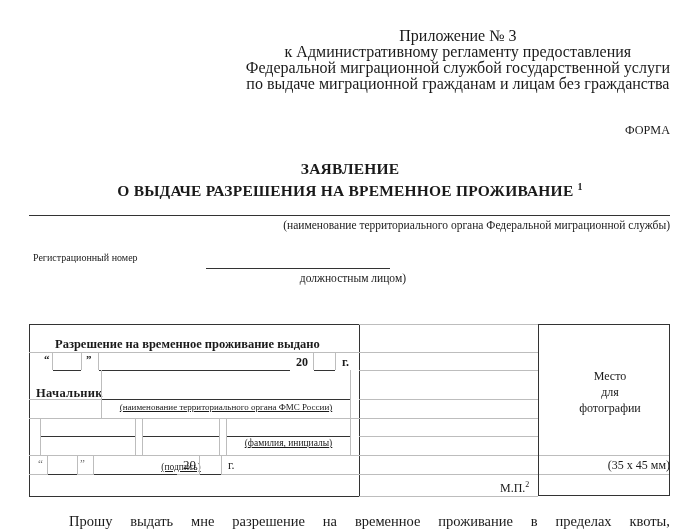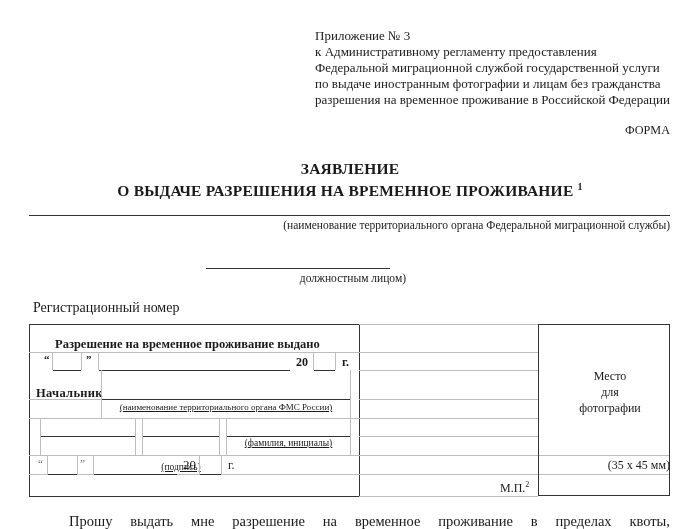--- a/index.html
+++ b/index.html
@@ -10,8 +10,8 @@
   }
   .abs { position: absolute; }
   .appendix {
-    position: absolute; right: 30px; top: 28px; text-align: left;
-    font-size: 13px; line-height: 16px;
+    position: absolute; right: 30px; top: 28px; text-align: center;
+    font-size: 16px; line-height: 16px;
   }
   .forma { position: absolute; right: 30px; top: 123px; font-size: 12.2px; }
   .title {

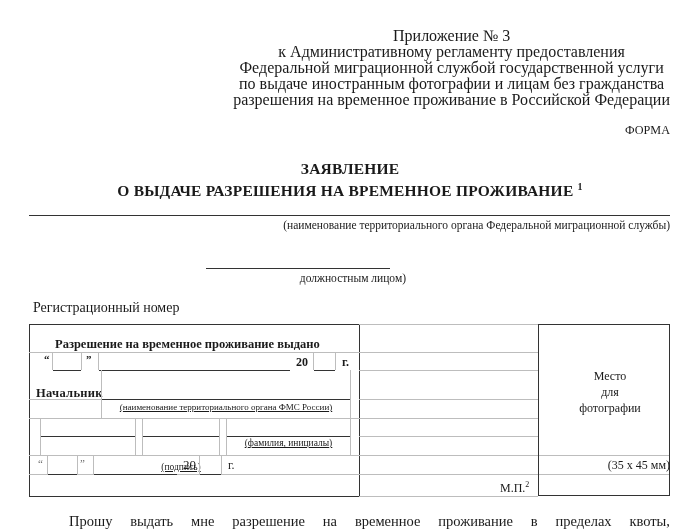--- a/index.html
+++ b/index.html
@@ -50,7 +50,7 @@
   <div>Приложение № 3</div>
   <div>к Административному регламенту предоставления</div>
   <div>Федеральной миграционной службой государственной услуги</div>
-  <div>по выдаче иностранным фотографии и лицам без гражданства</div>
+  <div>по выдаче миграционной гражданам и лицам без гражданства</div>
   <div>разрешения на временное проживание в Российской Федерации</div>
 </div>
 <div class="forma">ФОРМА</div>

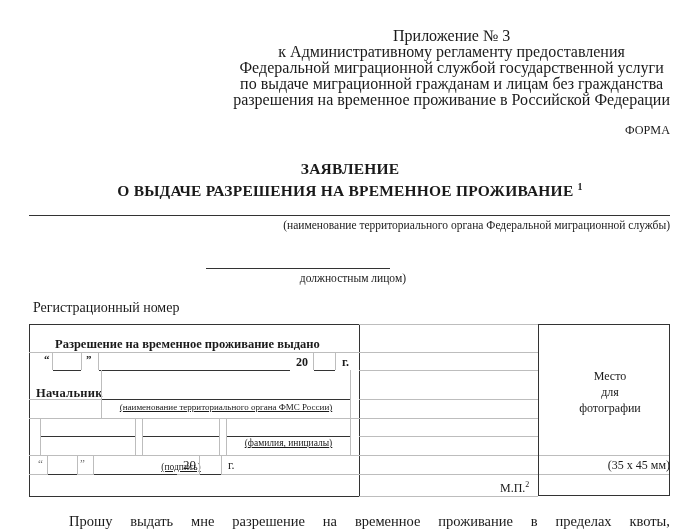--- a/index.html
+++ b/index.html
@@ -51,7 +51,6 @@
   <div>к Административному регламенту предоставления</div>
   <div>Федеральной миграционной службой государственной услуги</div>
   <div>по выдаче миграционной гражданам и лицам без гражданства</div>
-  <div>разрешения на временное проживание в Российской Федерации</div>
 </div>
 <div class="forma">ФОРМА</div>
 

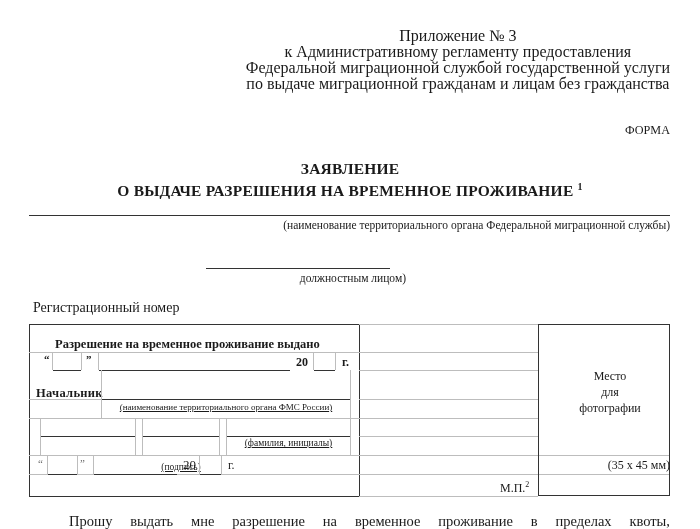--- a/index.html
+++ b/index.html
@@ -25,7 +25,7 @@
   .gvline { position: absolute; width: 0; border-left: 1px solid #bdbdbd; }
   .caption { font-size: 11.5px; text-align: right; position: absolute; }
   .small { font-size: 9px; position: absolute; text-align: center; text-decoration: underline; }
-  .regnum { position: absolute; left: 33px; top: 252px; font-size: 14px; margin-top: 48px; }
+  .regnum { position: absolute; left: 33px; top: 252px; font-size: 10px; }
   .cell-text { position: absolute; font-size: 12px; }
   .bold { font-weight: bold; }
   .quote { position: absolute; font-size: 11px; font-weight: bold; }

